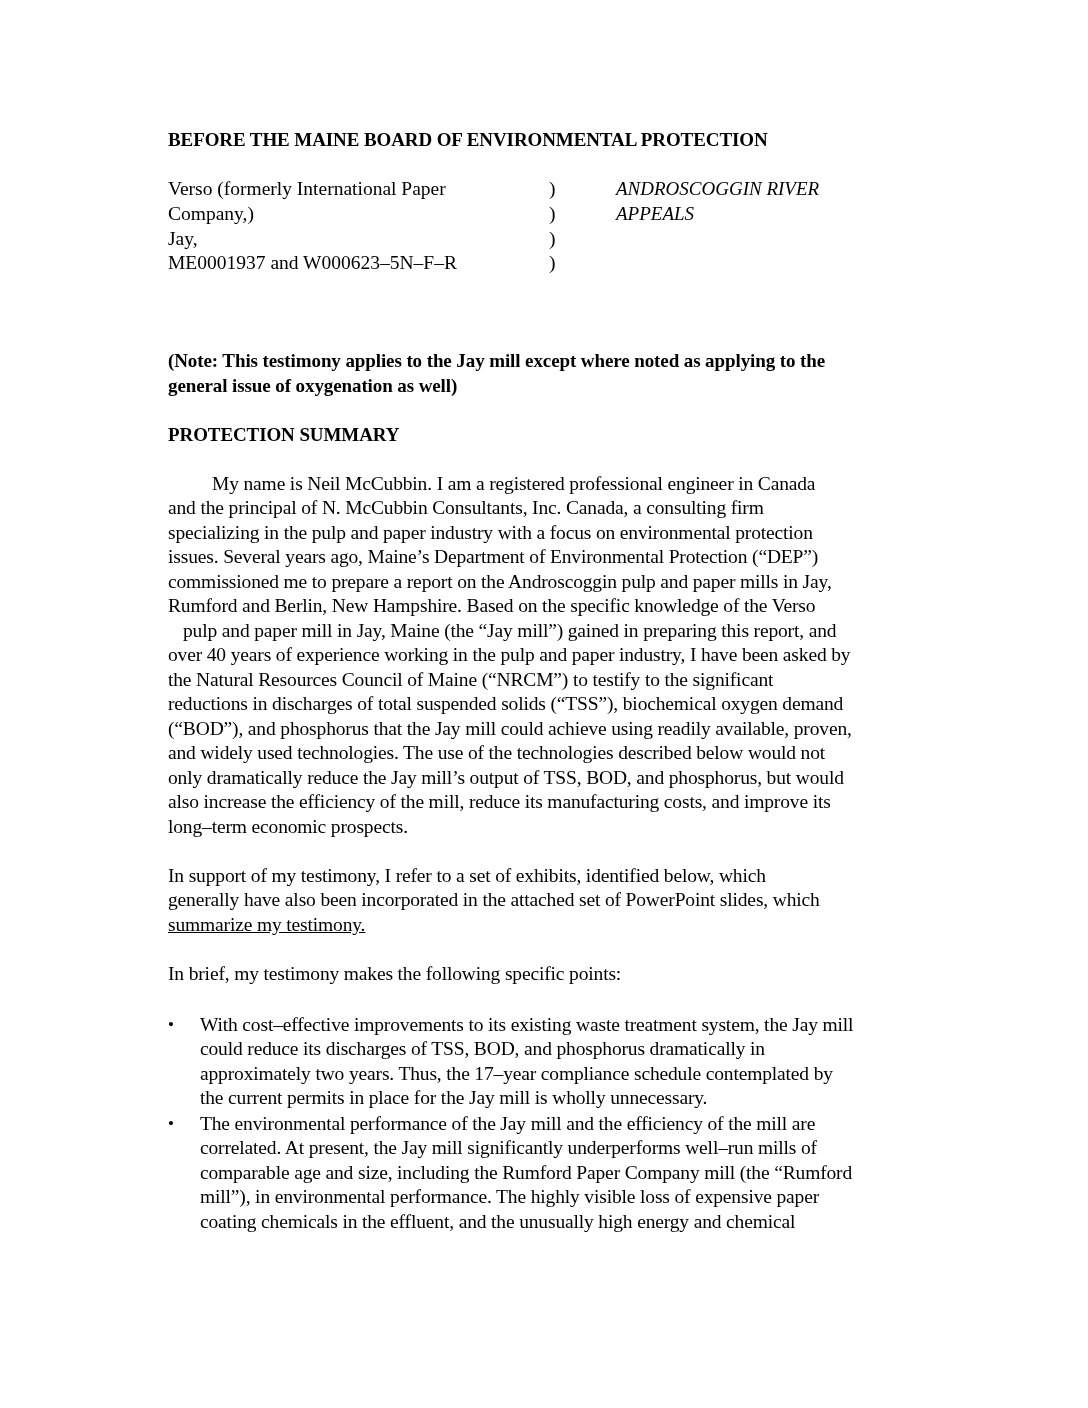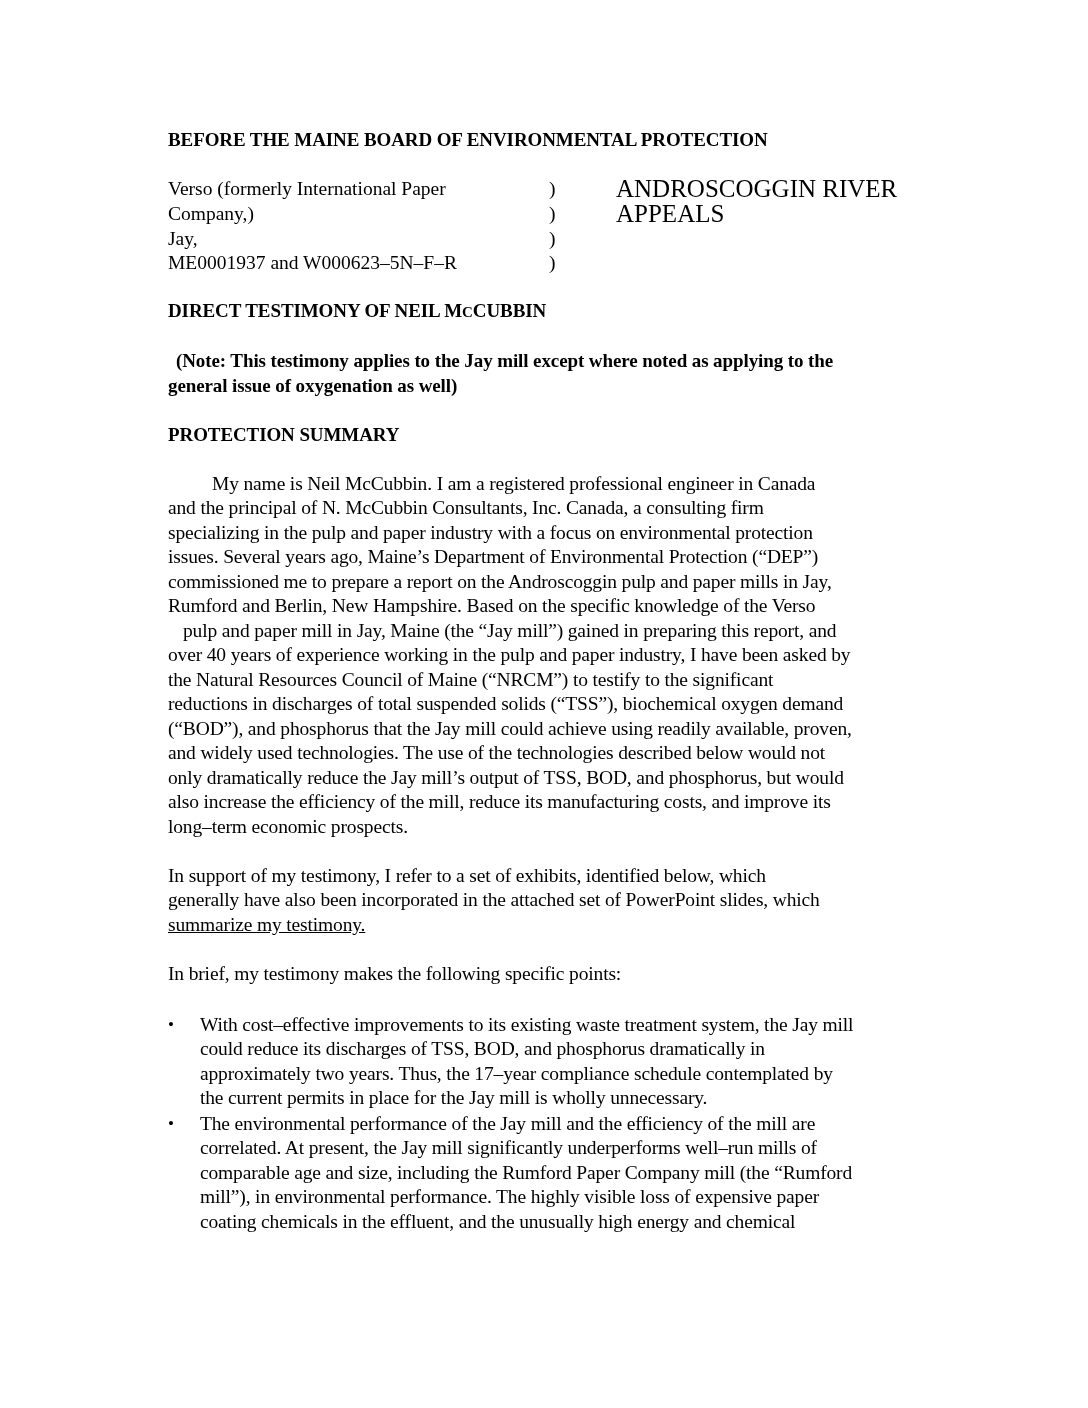--- a/index.html
+++ b/index.html
@@ -53,9 +53,10 @@
     .caption-right {
       position: absolute;
       left: 608px;
-      font-size: 25px;
+      font-size: 19px;
       line-height: 24.5px;
       white-space: nowrap;
+      font-style: italic;
     }
     .smallcap { font-size: 15px; }
     .bullet {

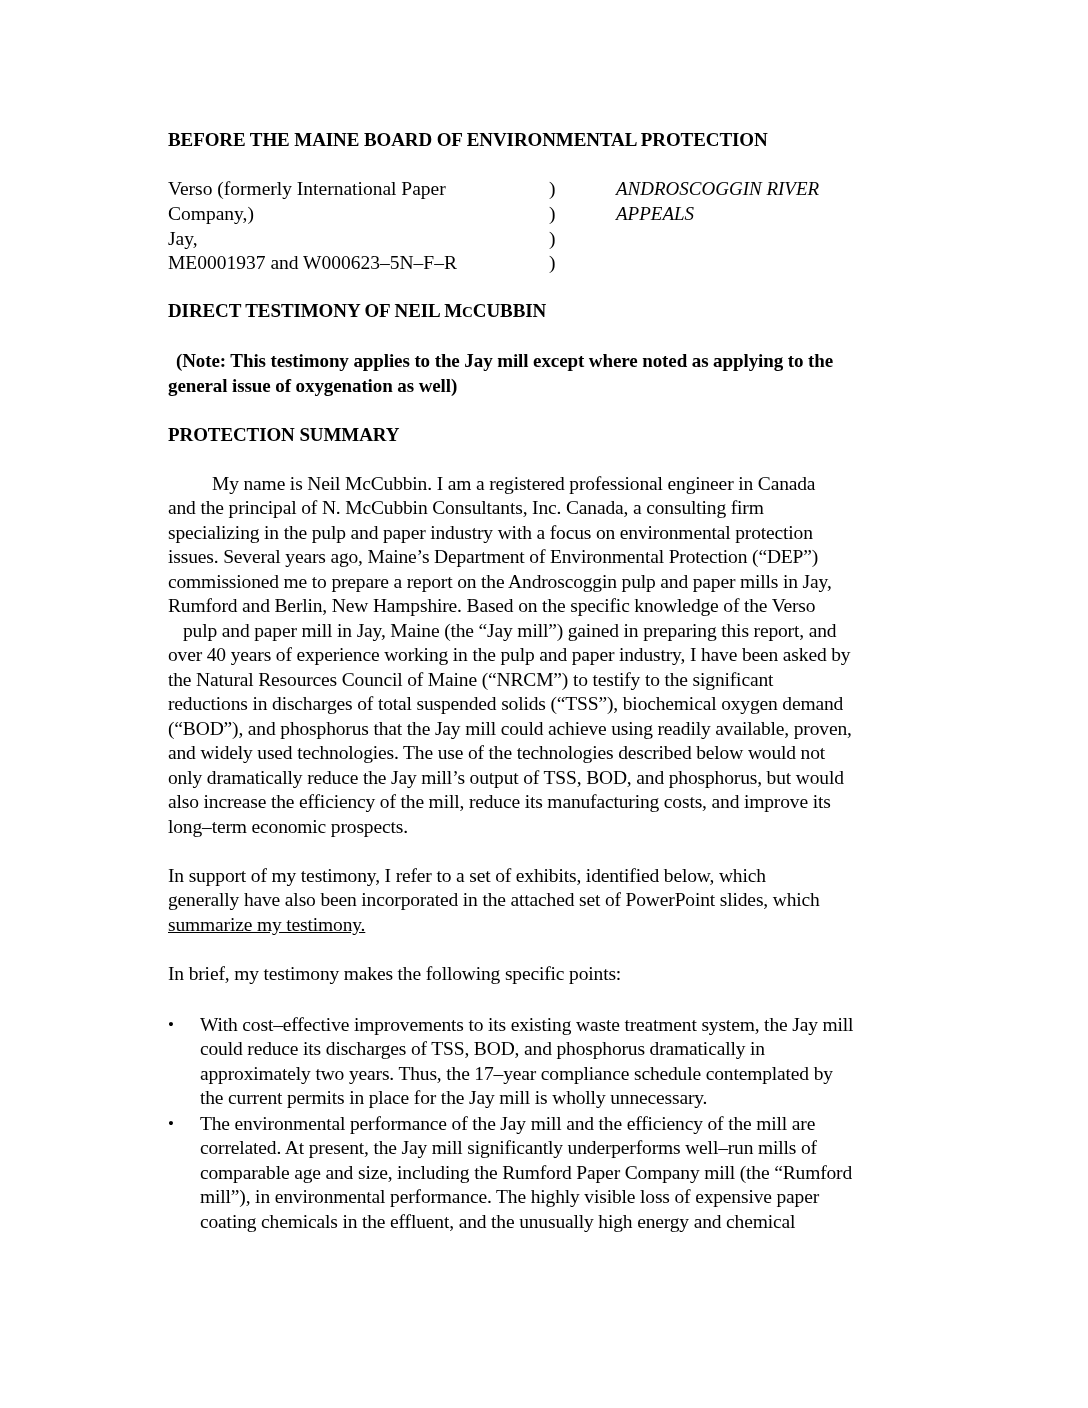--- a/index.html
+++ b/index.html
@@ -96,7 +96,6 @@
     <div class="caption-right" style="top:202px;">APPEALS</div>
   </div>
 
-  <div class="heading" style="top:300px;"><span>DIRECT TESTIMONY OF NEIL M</span><span class="smallcap">C</span><span>CUBBIN</span></div>
 
   <div>
     <div class="heading" style="top:350px;margin-left:8px;">(Note: This testimony applies to the Jay mill except where noted as applying to the</div>

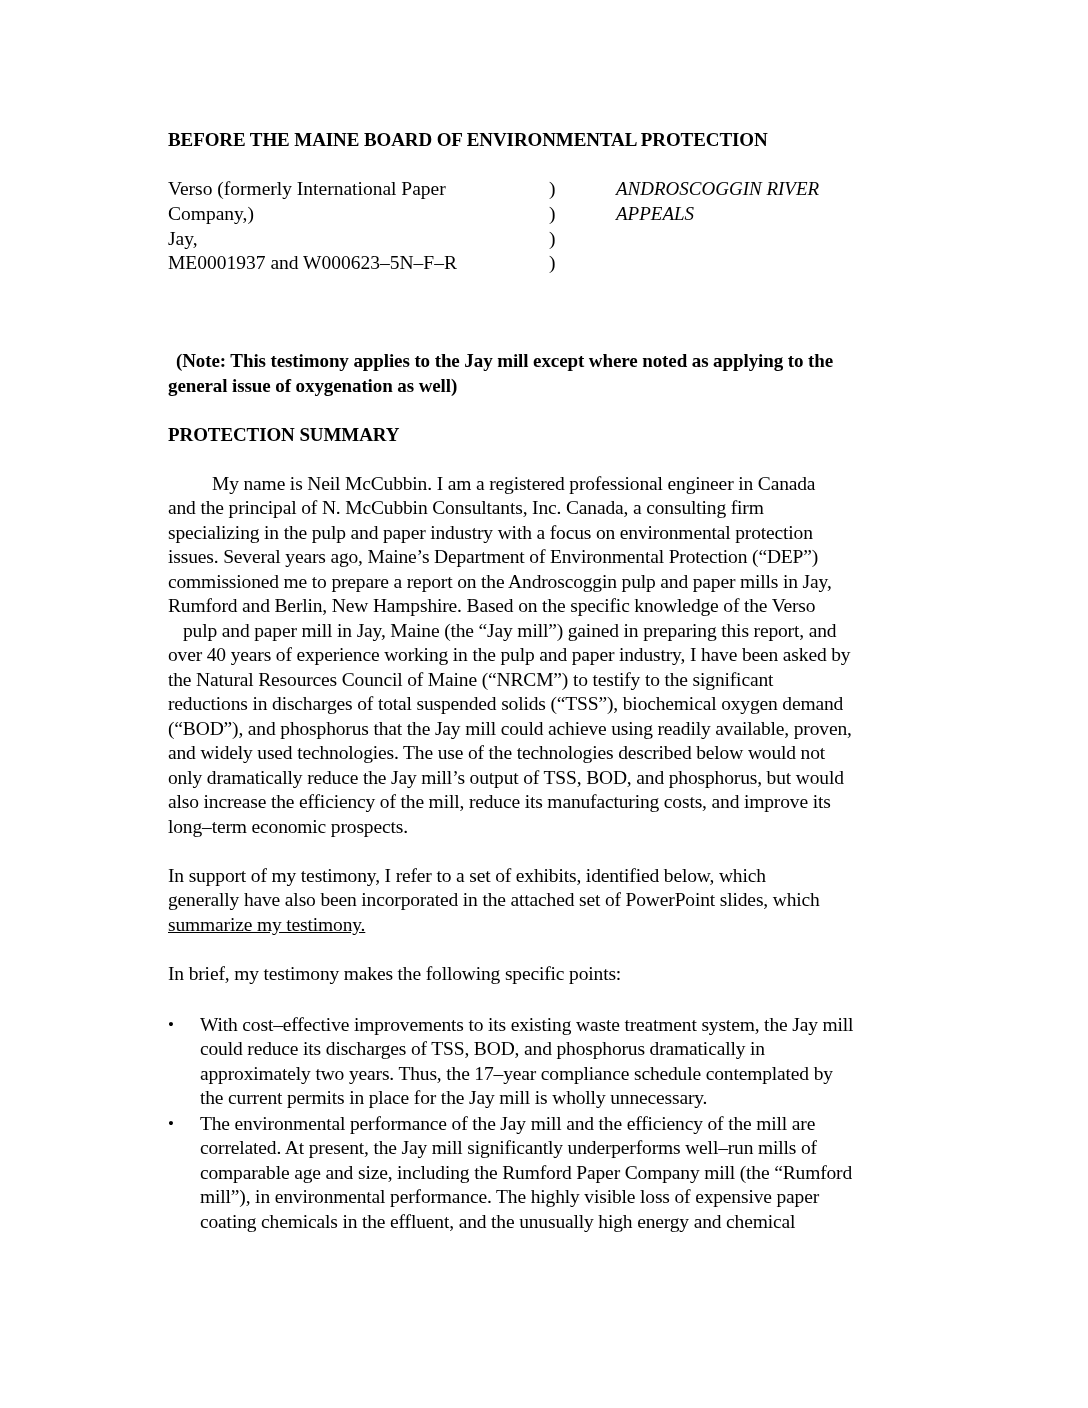--- a/index.html
+++ b/index.html
@@ -98,7 +98,7 @@
 
 
   <div>
-    <div class="heading" style="top:350px;margin-left:8px;">(Note: This testimony applies to the Jay mill except where noted as applying to the</div>
+    <div class="heading" style="top:350px;">(Note: This testimony applies to the Jay mill except where noted as applying to the</div>
     <div class="heading" style="top:375px;">general issue of oxygenation as well)</div>
   </div>
 

